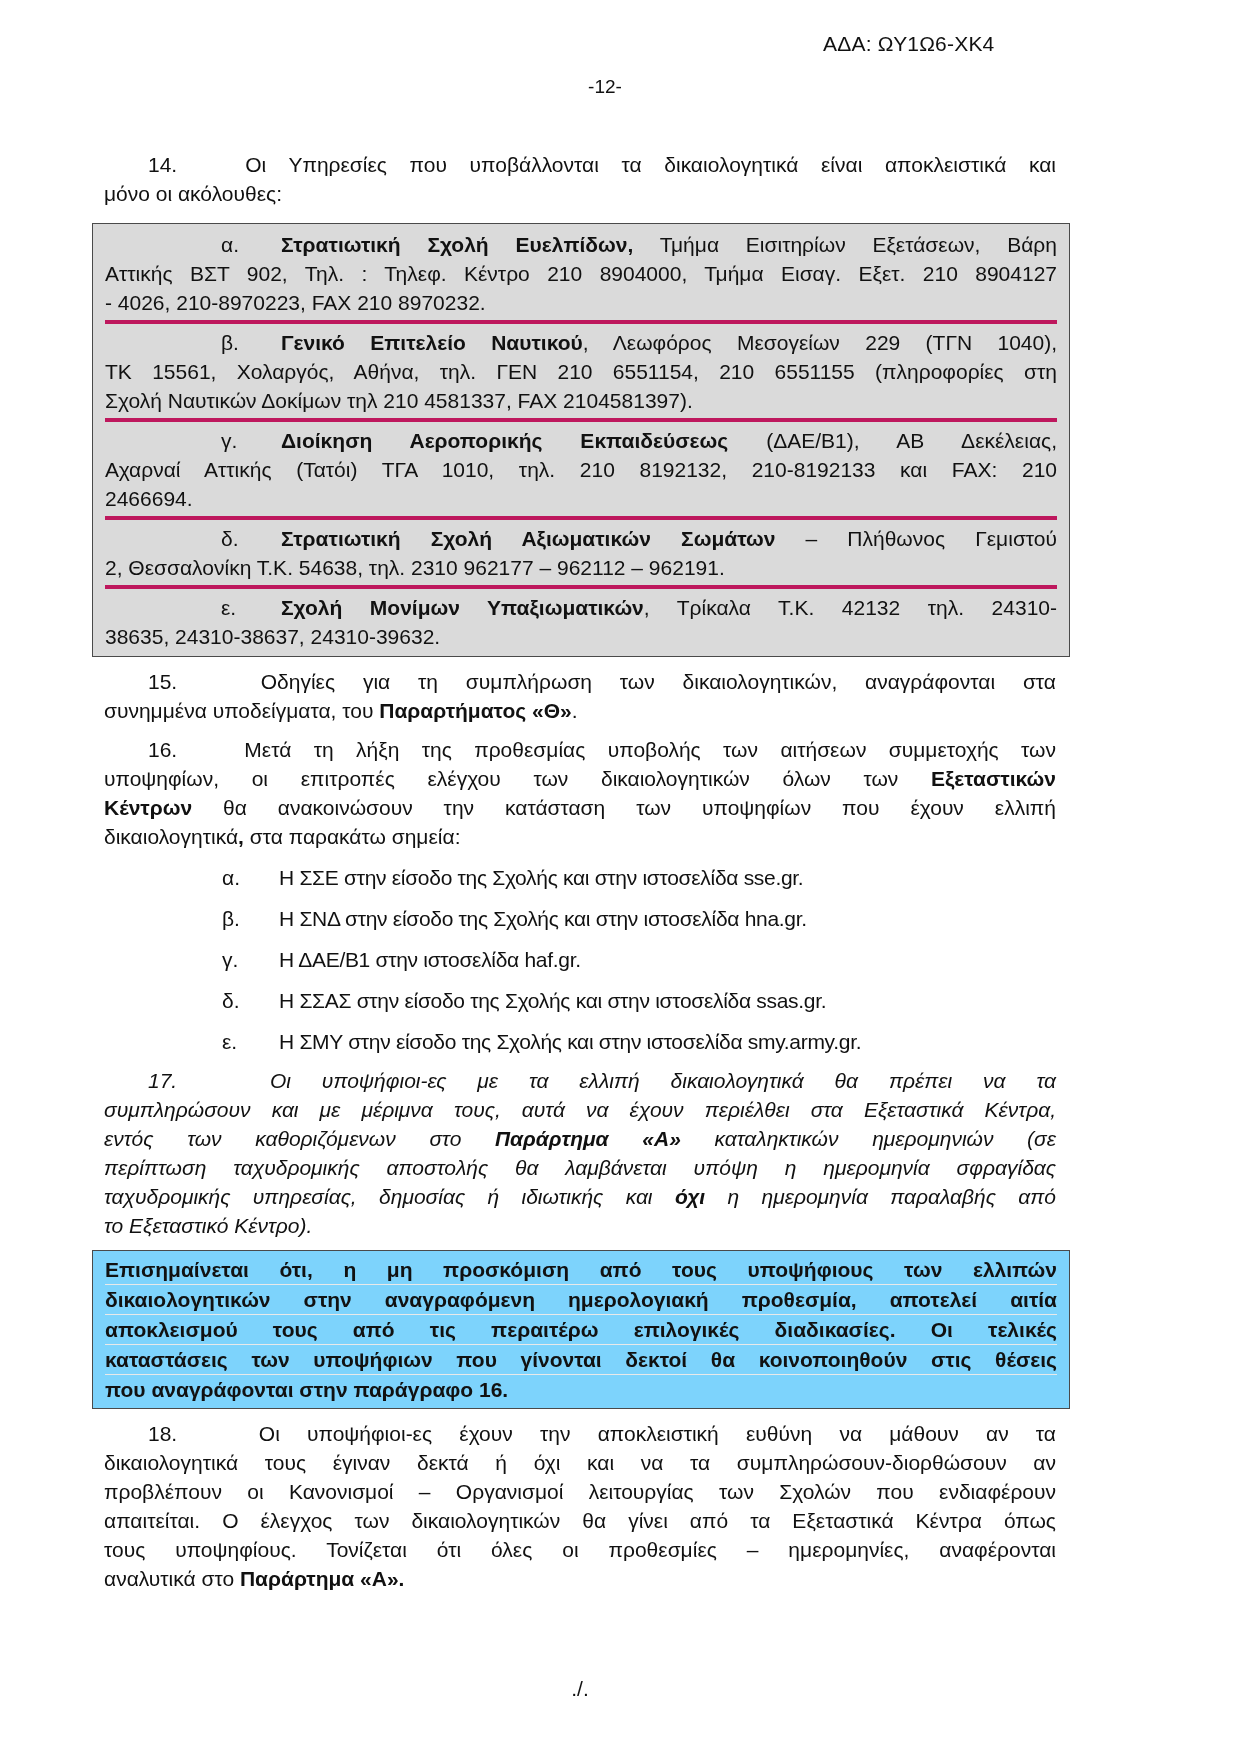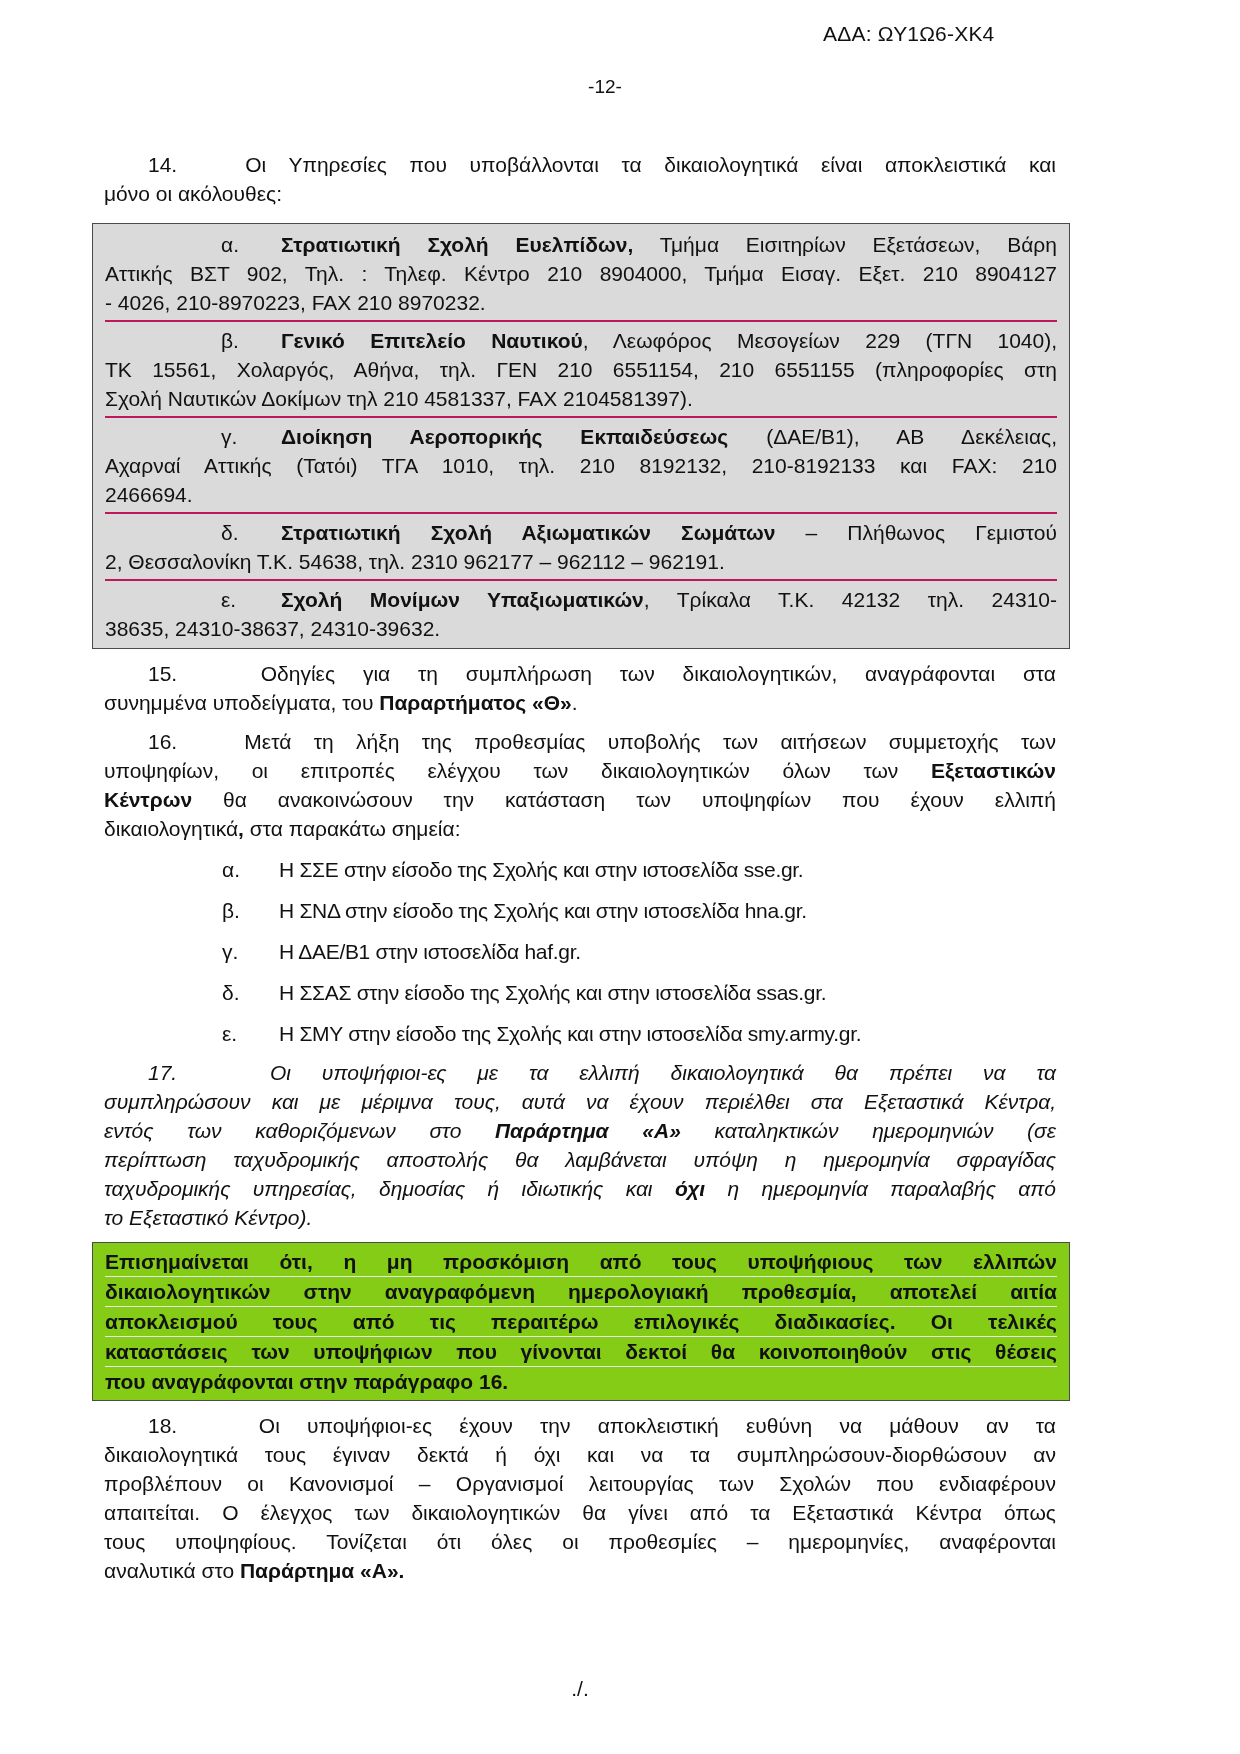--- a/index.html
+++ b/index.html
@@ -8,7 +8,7 @@
     font-family: "Liberation Sans", sans-serif; color: #111111;
   }
   .ada {
-    position: absolute; top: 22px; left: 823px;
+    position: absolute; top: 32px; left: 823px;
     font-size: 21px; letter-spacing: 0.2px;
   }
   .page-num {

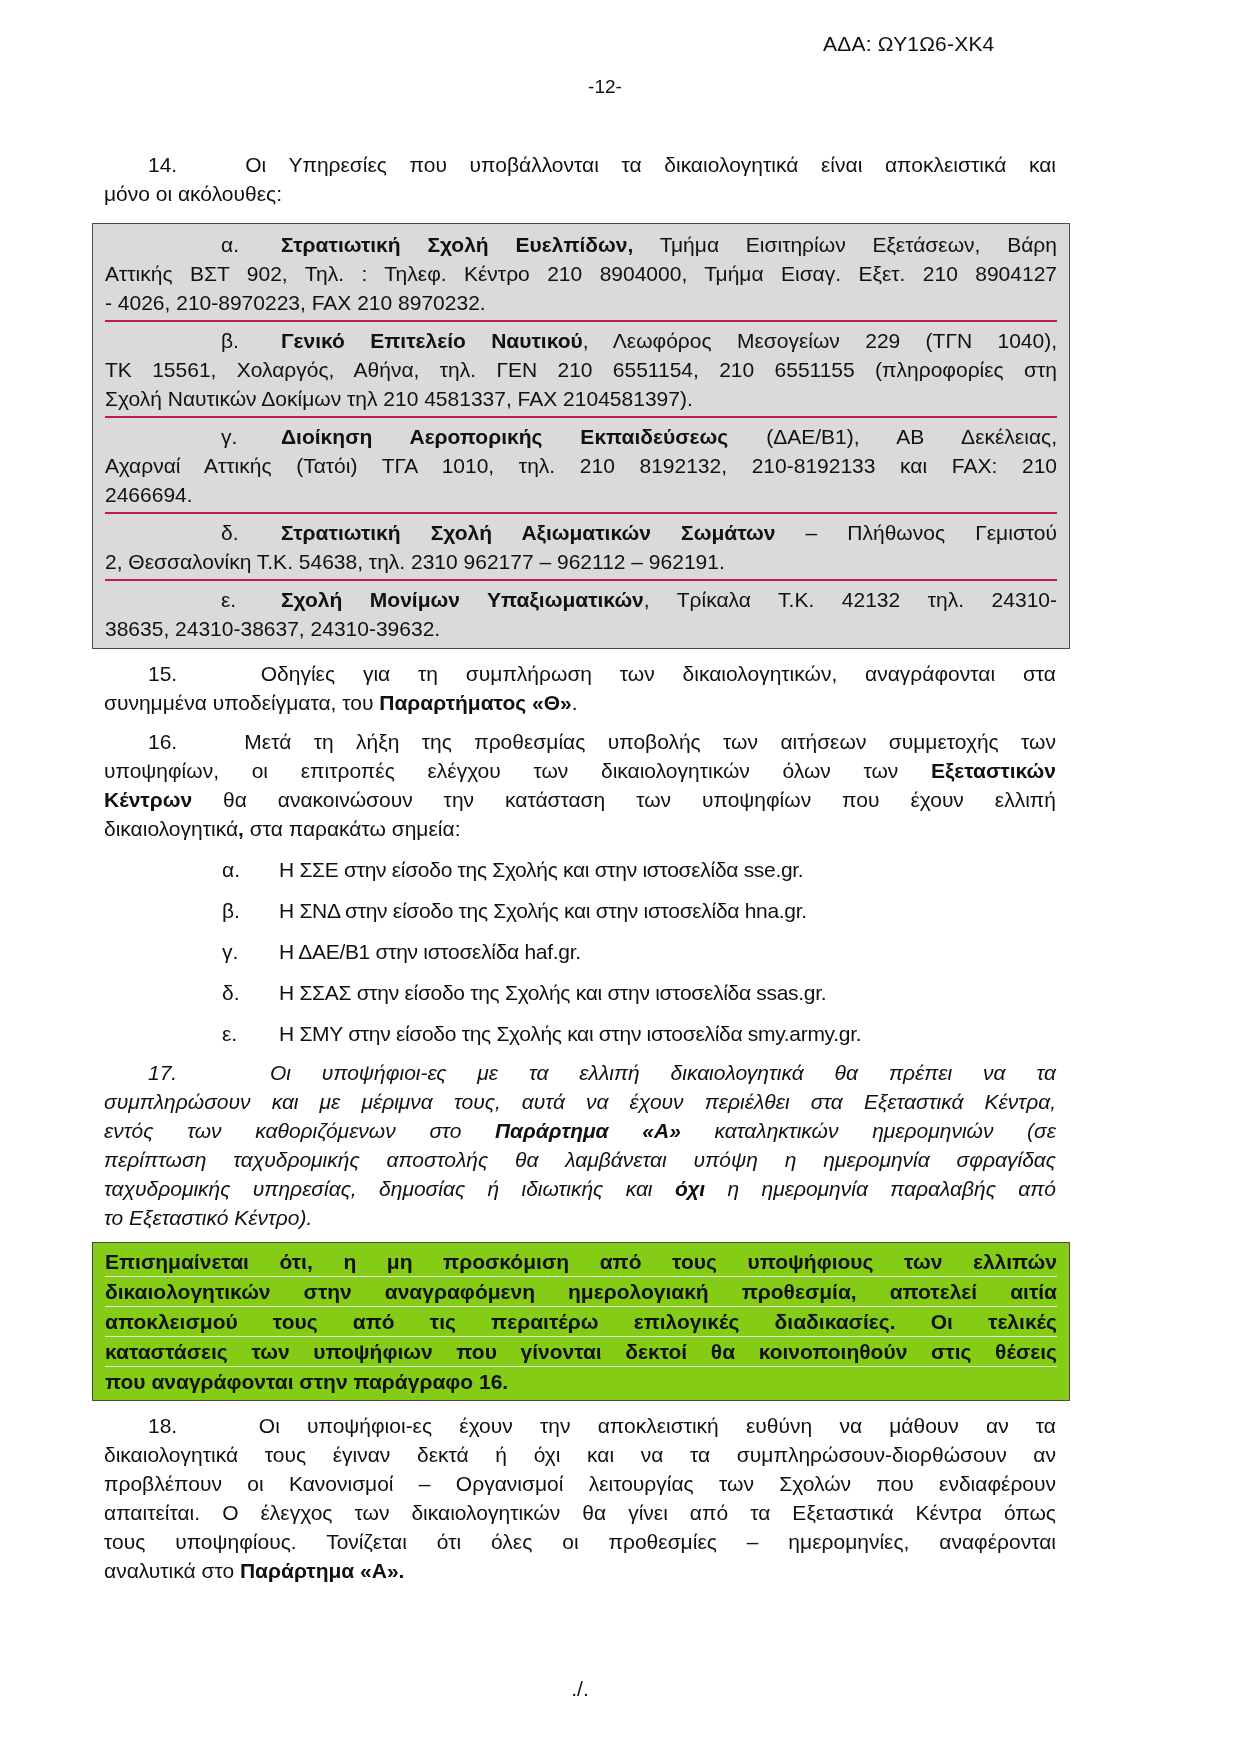--- a/index.html
+++ b/index.html
@@ -27,7 +27,7 @@
     background: #dadada; border: 1.5px solid #4a4a4a;
     padding: 2px 12px 2px 12px;
   }
-  .box .item { padding: 4px 0 3px 0; border-top: 2px solid #be185d; }
+  .box .item { padding: 4px 0 3px 0; border-top: 4px solid #be185d; }
   .box .item:first-child { border-top: none; }
   b { font-weight: bold; }
   .list { margin-top: 6px; }

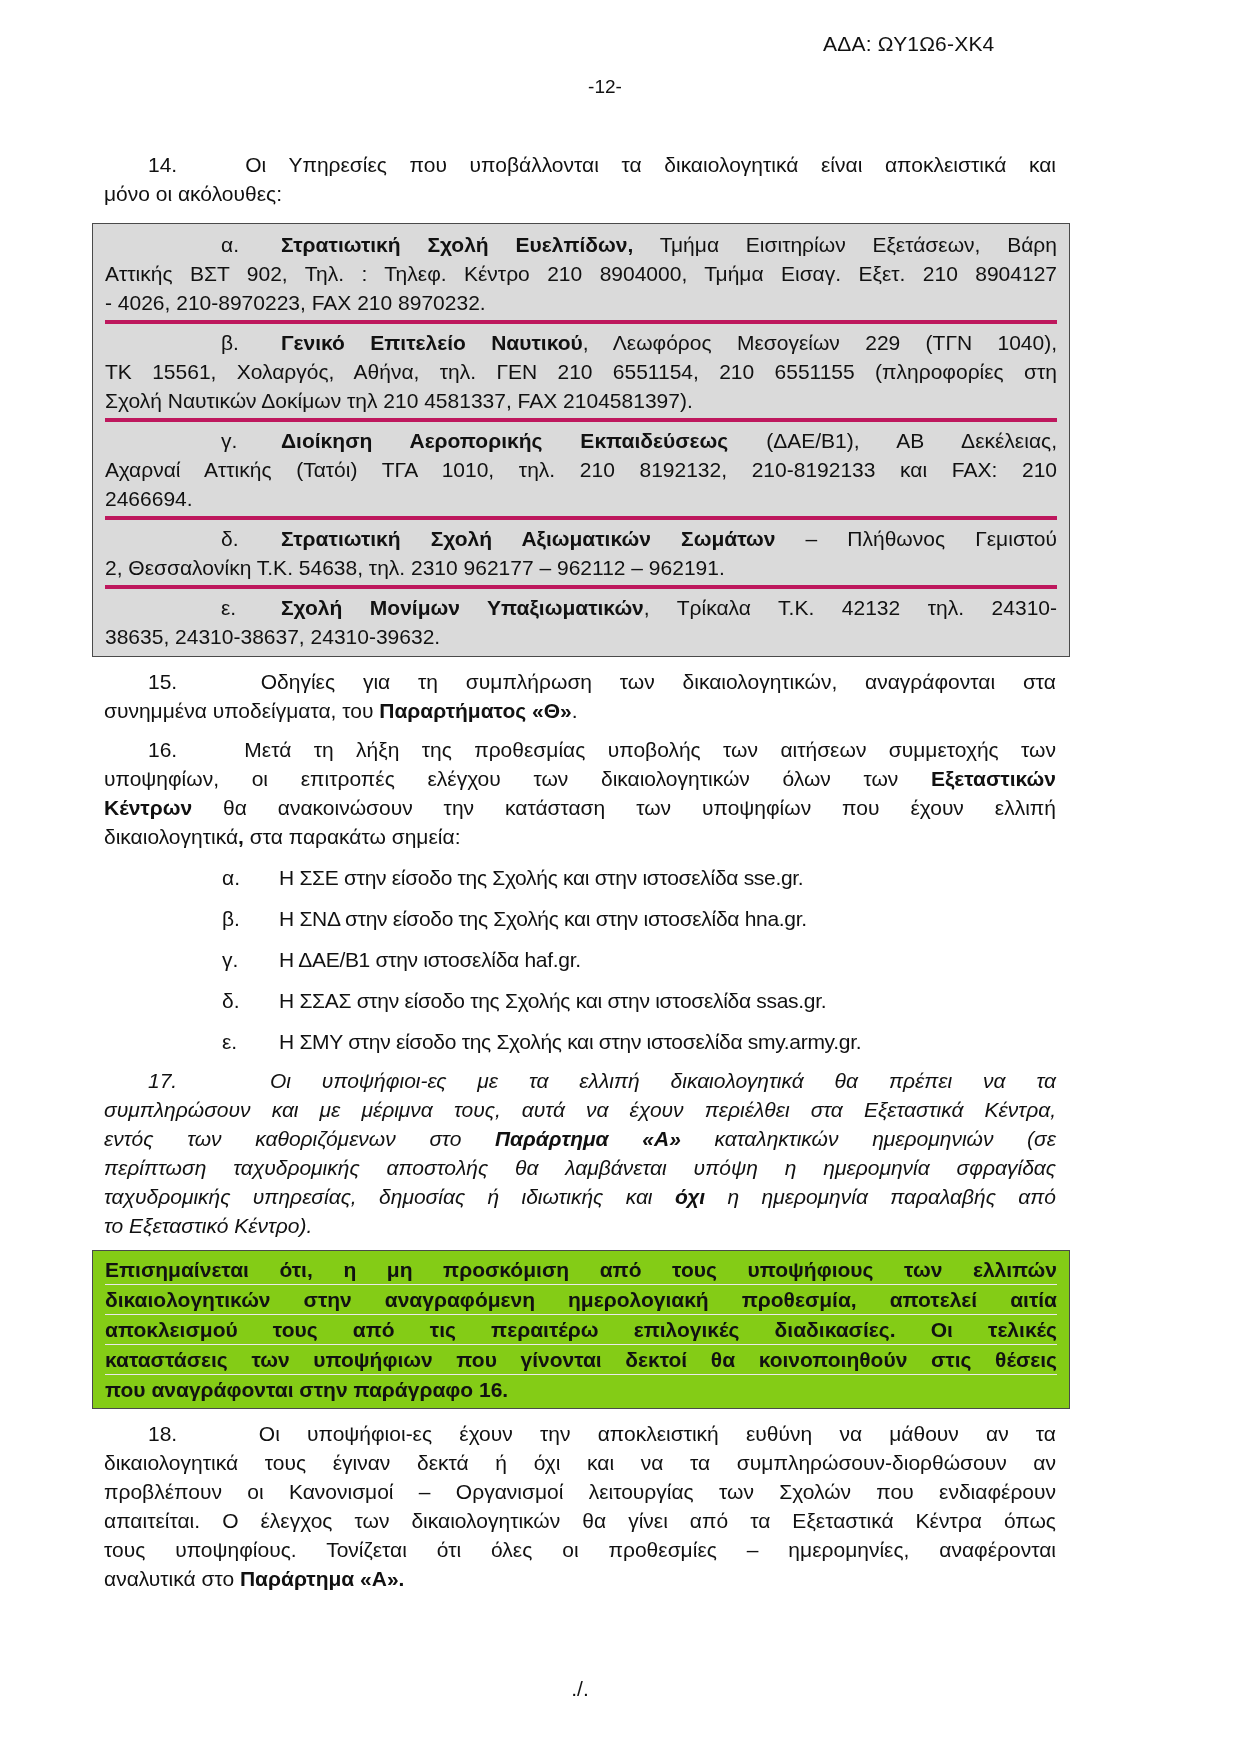--- a/index.html
+++ b/index.html
@@ -36,7 +36,7 @@
   .list .li .t { font-family: "Liberation Sans Narrow", "Liberation Sans", sans-serif; letter-spacing: -0.3px; text-align: center; }
   .box2 {
     margin-left: -12px; margin-right: -14px;
-    background: #84cc16; border: 1.5px solid #4a4a4a;
+    background: #7dd3fc; border: 1.5px solid #4a4a4a;
     padding: 4px 12px 4px 12px; font-weight: bold; margin-top: 10px;
   }
   .box2 .bl { border-top: 1px solid #e9e9e9; }

